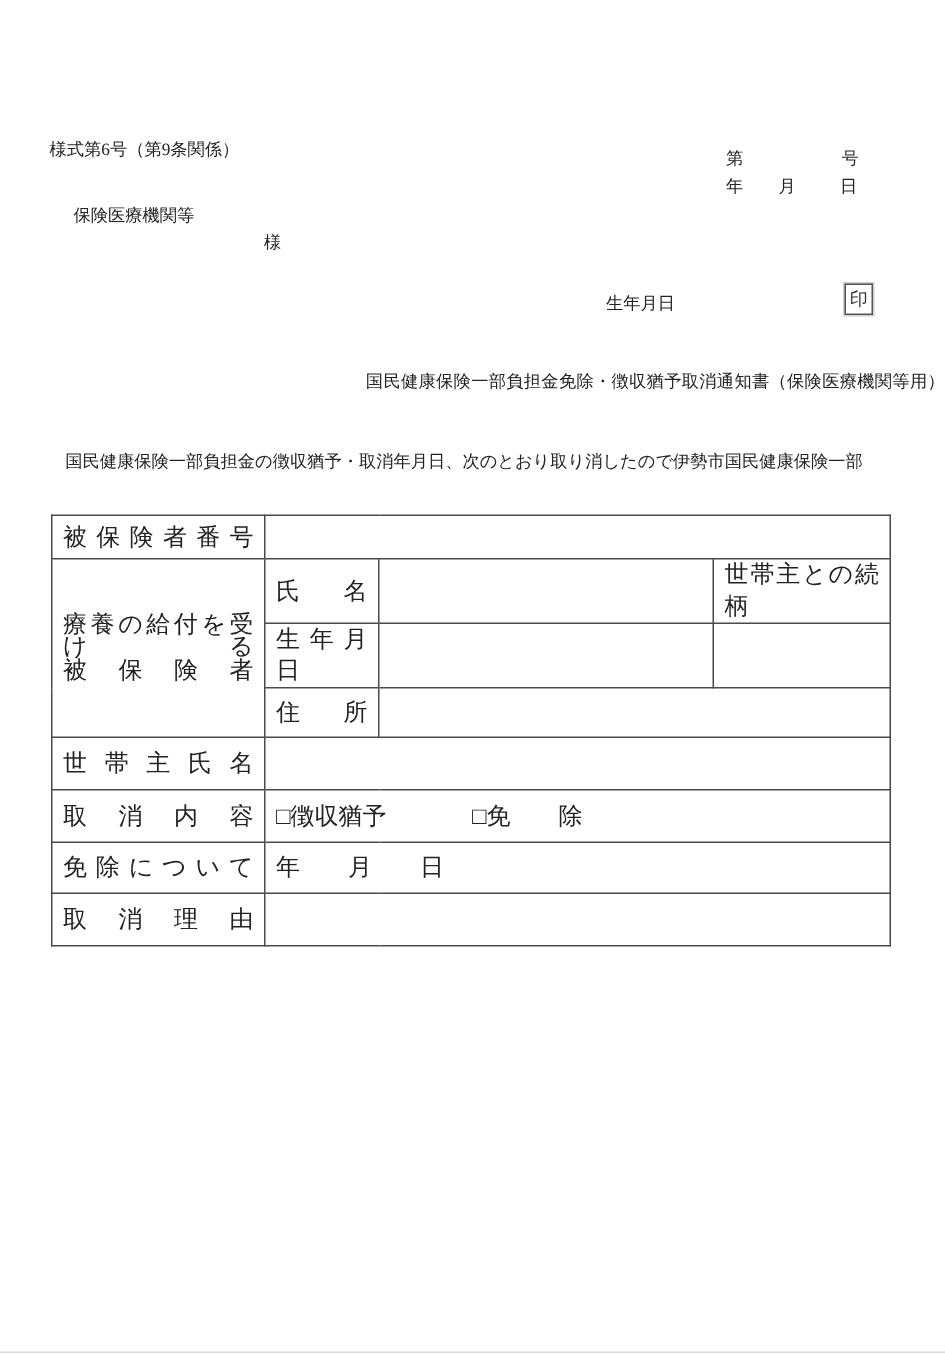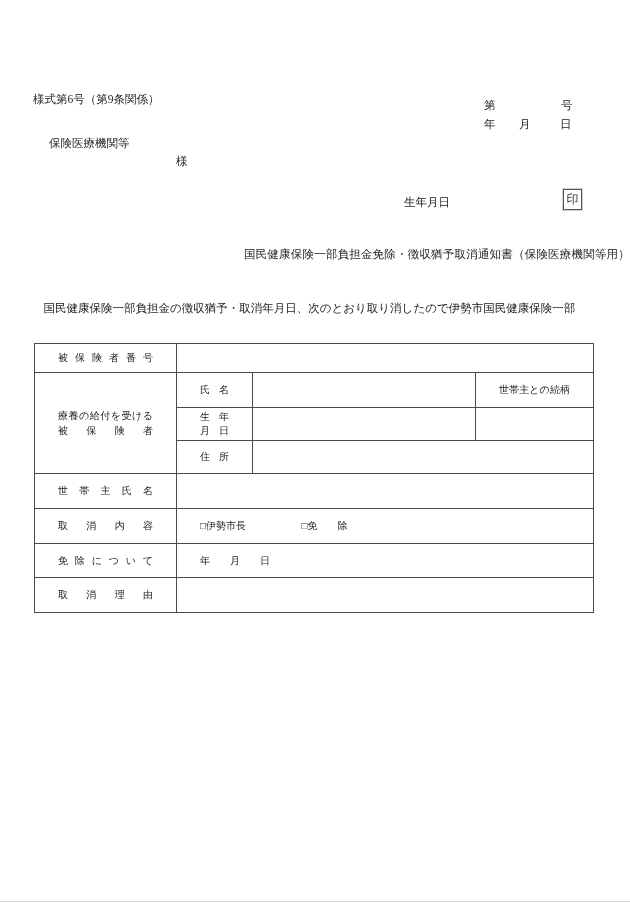--- a/index.html
+++ b/index.html
@@ -23,8 +23,8 @@
     border-collapse:collapse; table-layout:fixed;
   }
   table.form td {
-    border:1px solid #4a4a4a; padding:0 23px;
-    font-size:10px; vertical-align:middle; overflow:hidden;
+    border:1px solid #4a4a4a; padding:0 7px;
+    font-size:16px; vertical-align:middle; overflow:hidden;
   }
   .j { display:block; text-align:justify; text-align-last:justify; }
   .group-cell div { text-align:justify; text-align-last:justify; line-height:15.5px; }

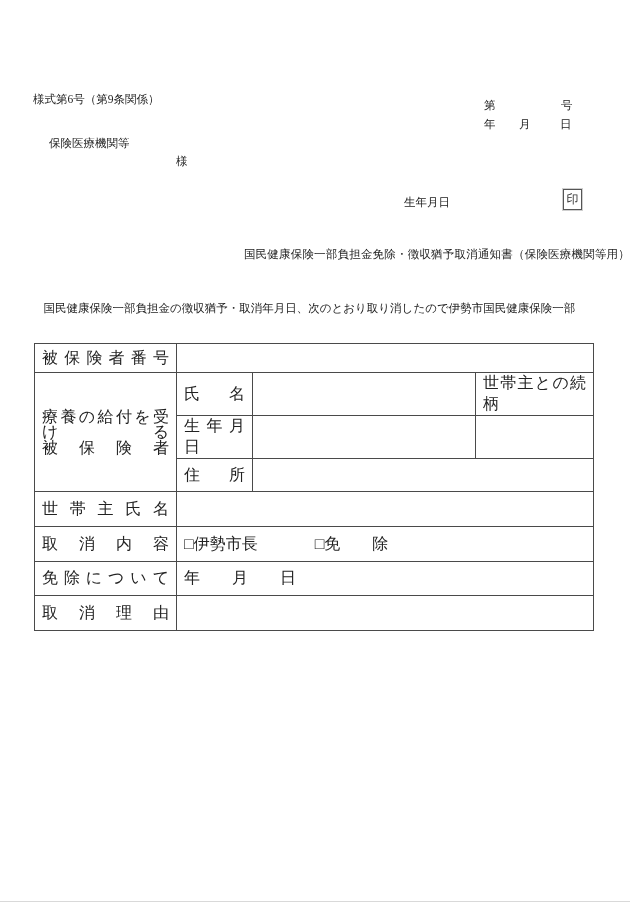--- a/index.html
+++ b/index.html
@@ -120,7 +120,7 @@
         <span class="j">取消内容</span>
       </td>
       <td colspan="3" class="val-cell">
-        <span>□伊勢市長</span>
+        <span>□徴収猶予</span>
         <span class="opt2">□免　　除</span>
       </td>
     </tr>

